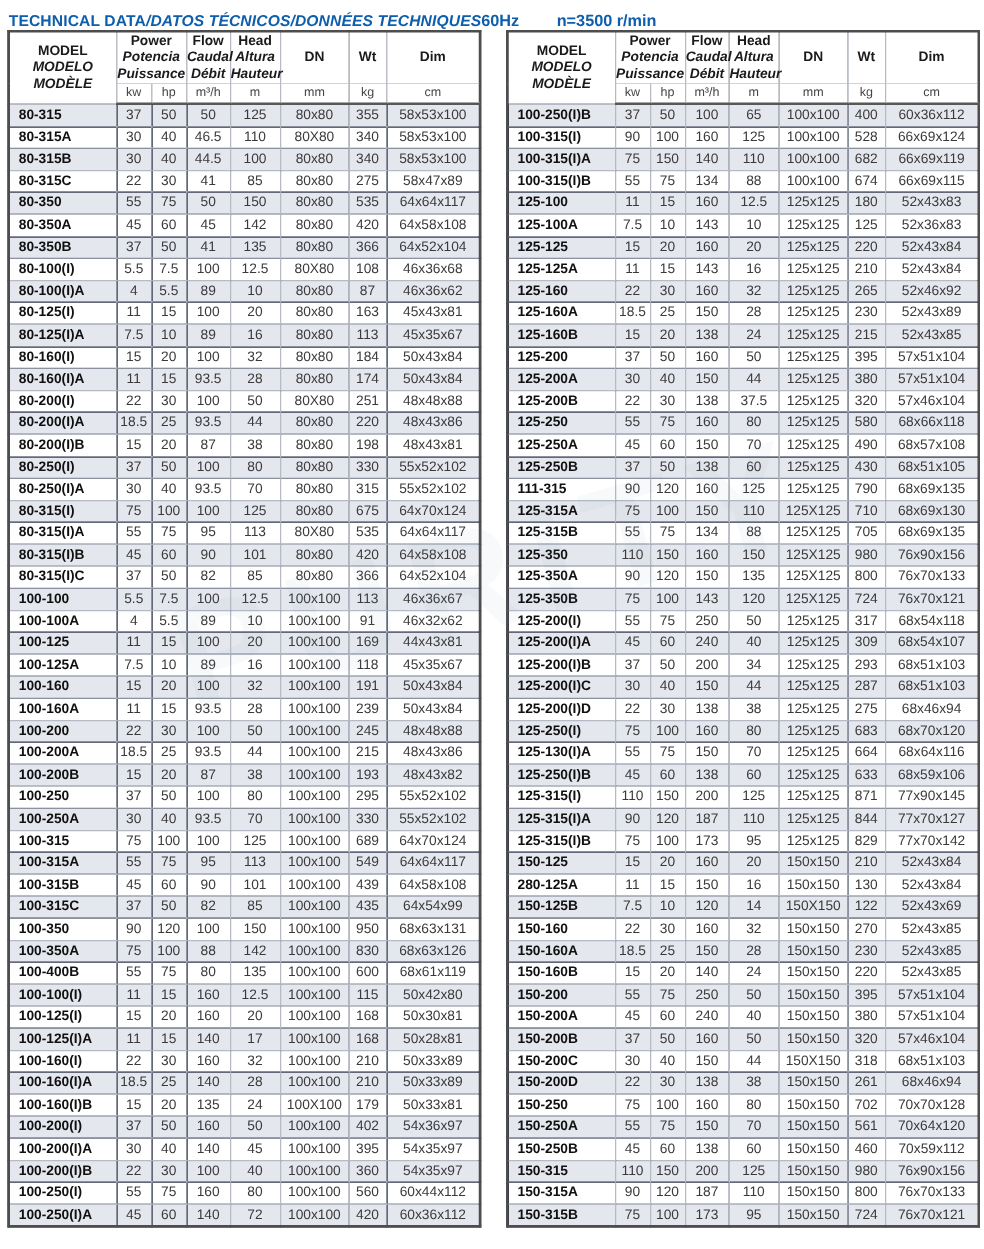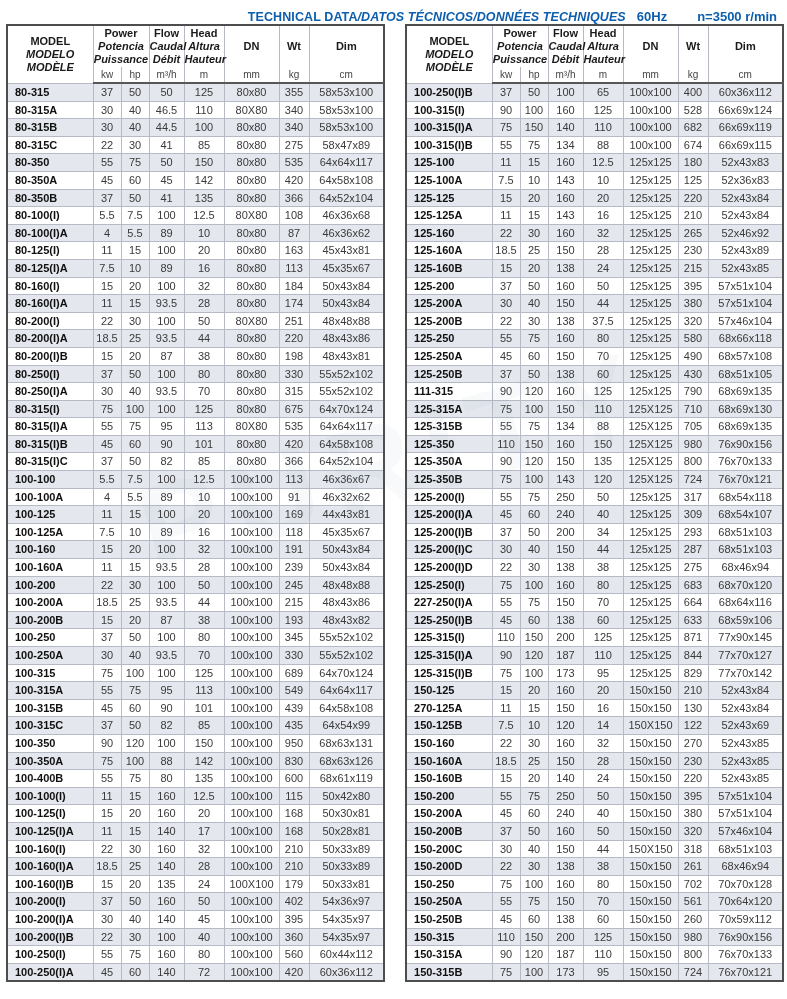--- a/index.html
+++ b/index.html
@@ -8,7 +8,7 @@
     font-family:"Liberation Sans",sans-serif;
   }
   .topbar{
-    display:flex;justify-content:flex-end;align-items:baseline;
+    display:flex;justify-content:flex-start;align-items:baseline;
     padding:9px 8px 0 7px;height:24px;box-sizing:border-box;
   }
   .page-title{color:#0d5eac;font-weight:bold;font-size:12.5px;letter-spacing:.1px;white-space:nowrap;}

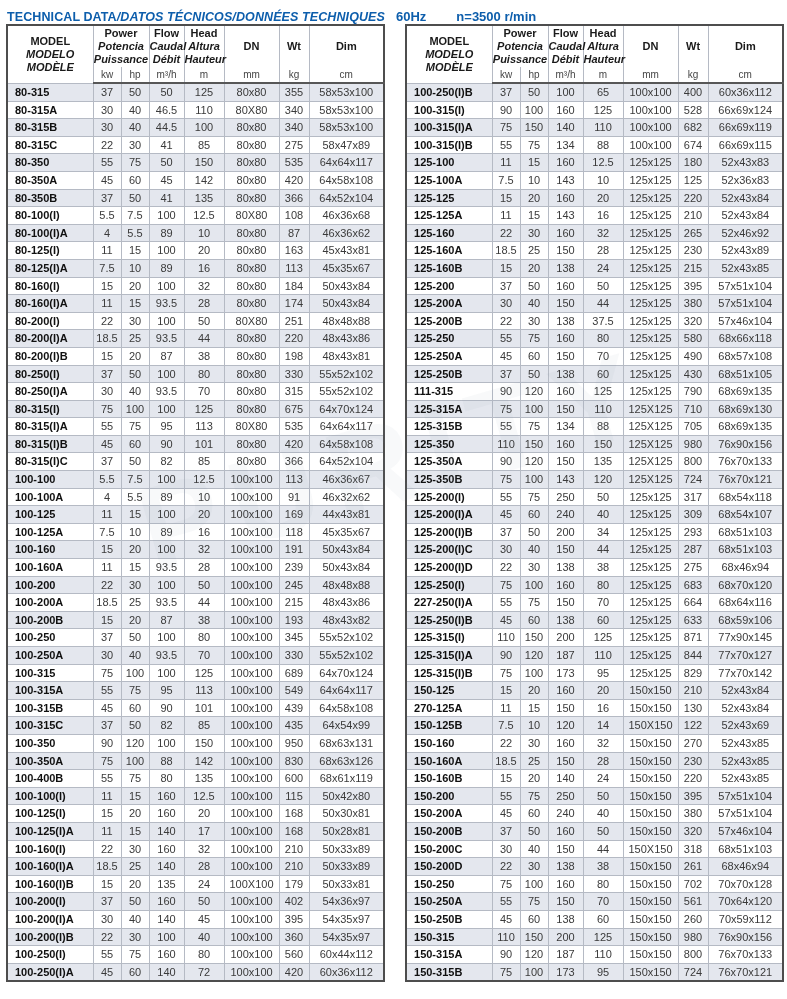--- a/index.html
+++ b/index.html
@@ -13,7 +13,7 @@
   }
   .page-title{color:#0d5eac;font-weight:bold;font-size:12.5px;letter-spacing:.1px;white-space:nowrap;}
   .page-title .intl{font-style:italic;}
-  .specs{color:#0d5eac;font-weight:bold;font-size:13px;display:flex;gap:30px;padding-right:2px;white-space:nowrap;margin-left:11px;}
+  .specs{color:#0d5eac;font-weight:bold;font-size:13px;display:flex;gap:30px;padding-right:2px;white-space:nowrap;}
   .tables{display:flex;gap:20px;padding:0 6px;align-items:flex-start;}
   table.pump{
     border-collapse:collapse;table-layout:fixed;width:377px;

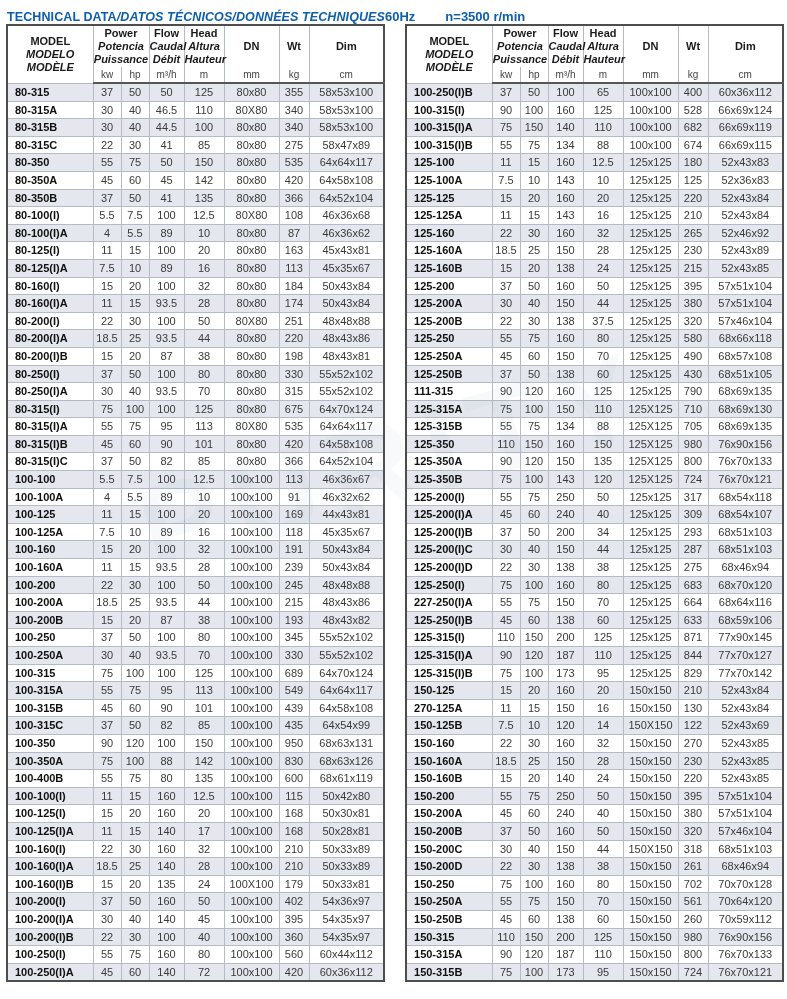--- a/index.html
+++ b/index.html
@@ -966,7 +966,7 @@
           <td>68x70x120</td>
         </tr>
         <tr>
-          <td class="model">227-250(I)A</td>
+          <td class="model">125-130(I)A</td>
           <td>55</td>
           <td>75</td>
           <td>150</td>

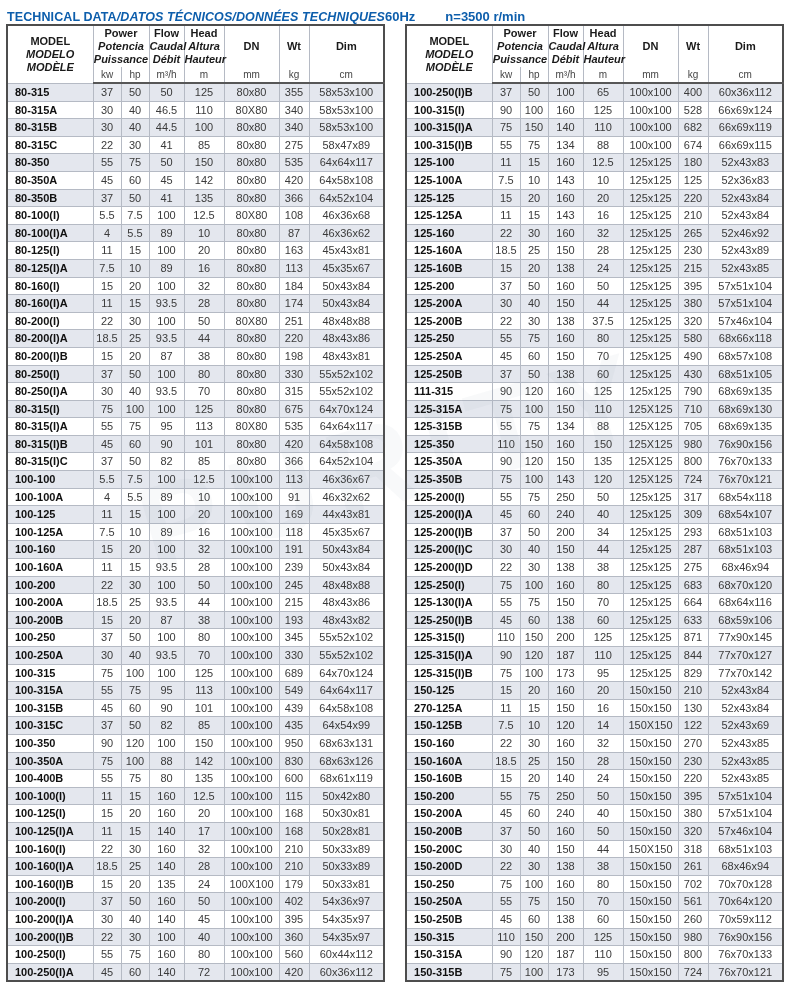--- a/index.html
+++ b/index.html
@@ -425,7 +425,7 @@
           <td>100</td>
           <td>80</td>
           <td>100x100</td>
-          <td>345</td>
+          <td>295</td>
           <td>55x52x102</td>
         </tr>
         <tr>

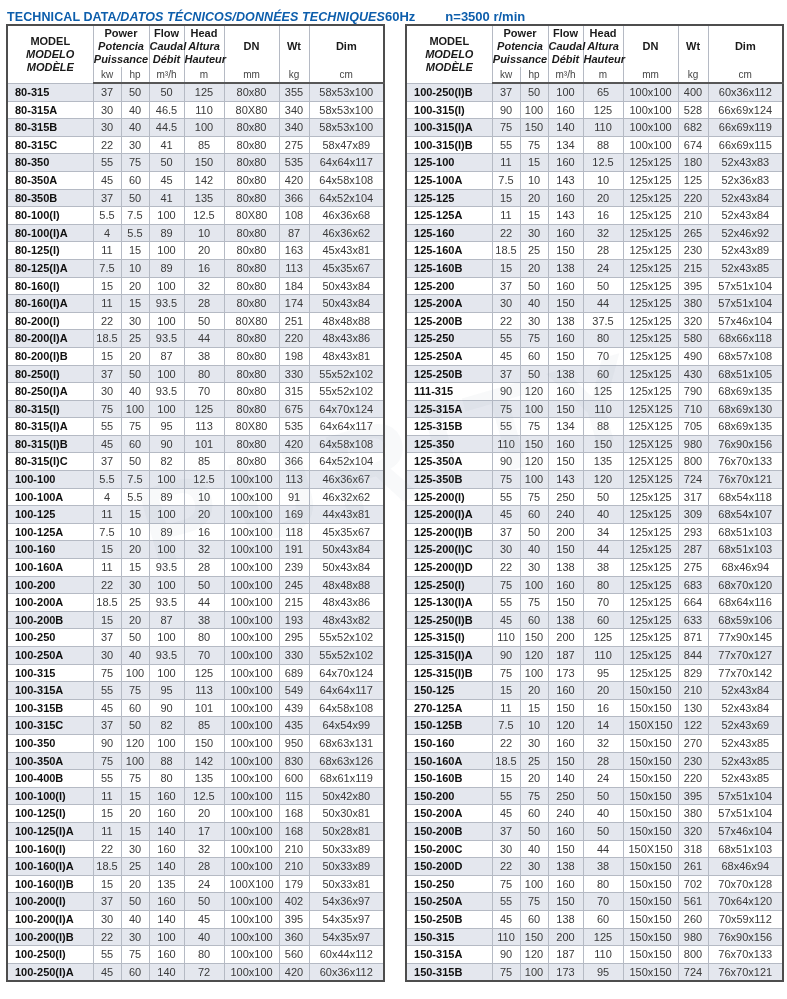--- a/index.html
+++ b/index.html
@@ -1026,7 +1026,7 @@
           <td>52x43x84</td>
         </tr>
         <tr>
-          <td class="model">270-125A</td>
+          <td class="model">280-125A</td>
           <td>11</td>
           <td>15</td>
           <td>150</td>

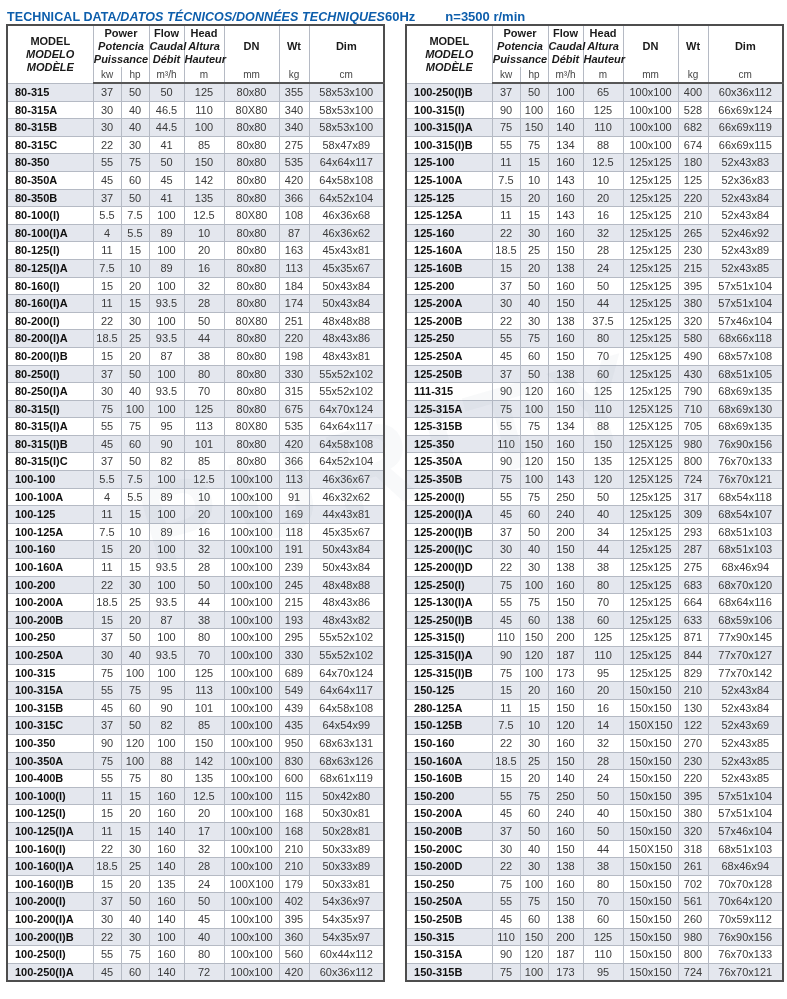--- a/index.html
+++ b/index.html
@@ -1152,7 +1152,7 @@
           <td>138</td>
           <td>60</td>
           <td>150x150</td>
-          <td>260</td>
+          <td>460</td>
           <td>70x59x112</td>
         </tr>
         <tr>

